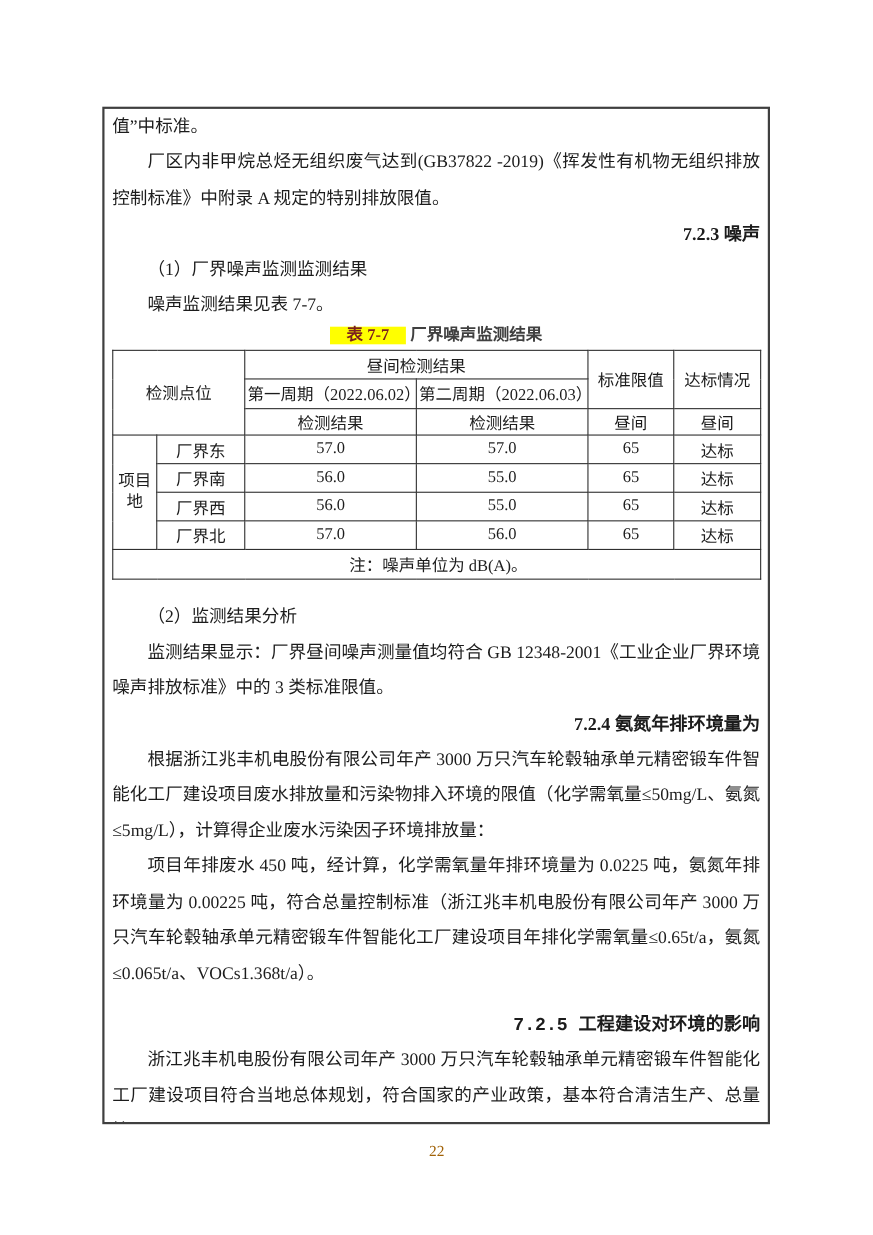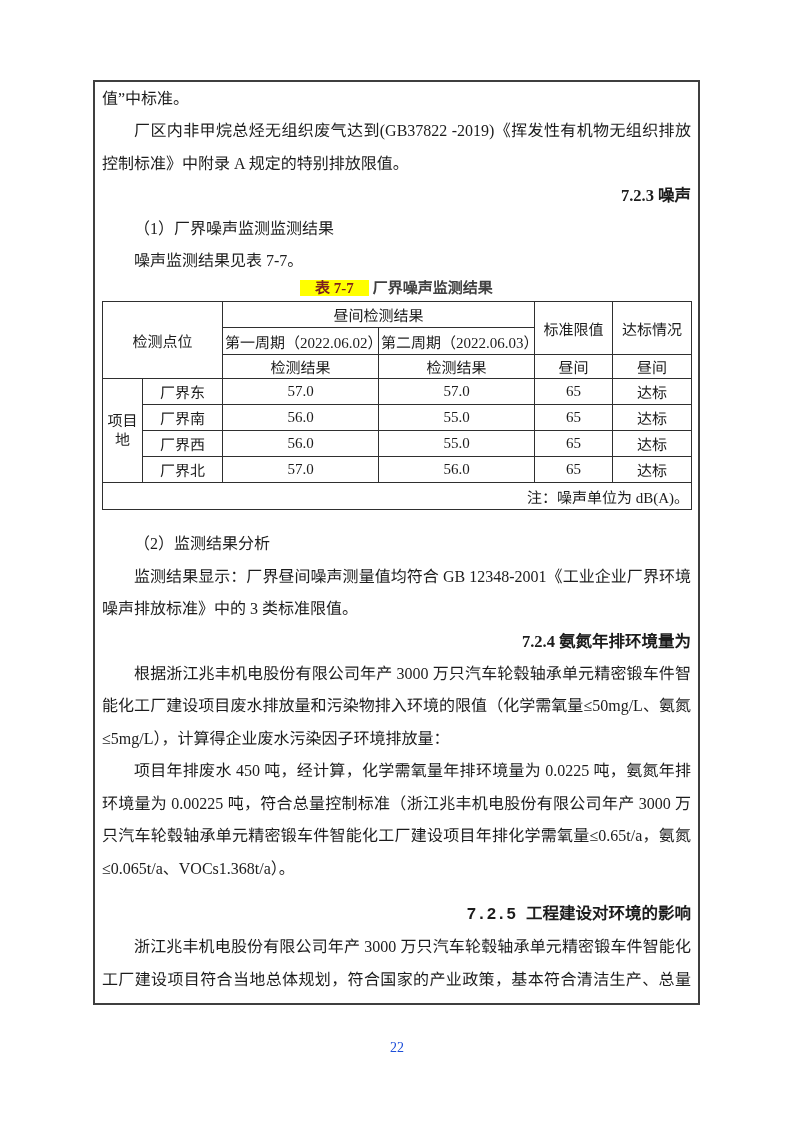--- a/index.html
+++ b/index.html
@@ -13,7 +13,7 @@
   }
   .content-box{
     position:absolute;
-    left:93px;top:80px;
+    left:93px;top:97px;
     width:607px;height:925px;
     box-sizing:border-box;
     border:2px solid #3f3f3f;

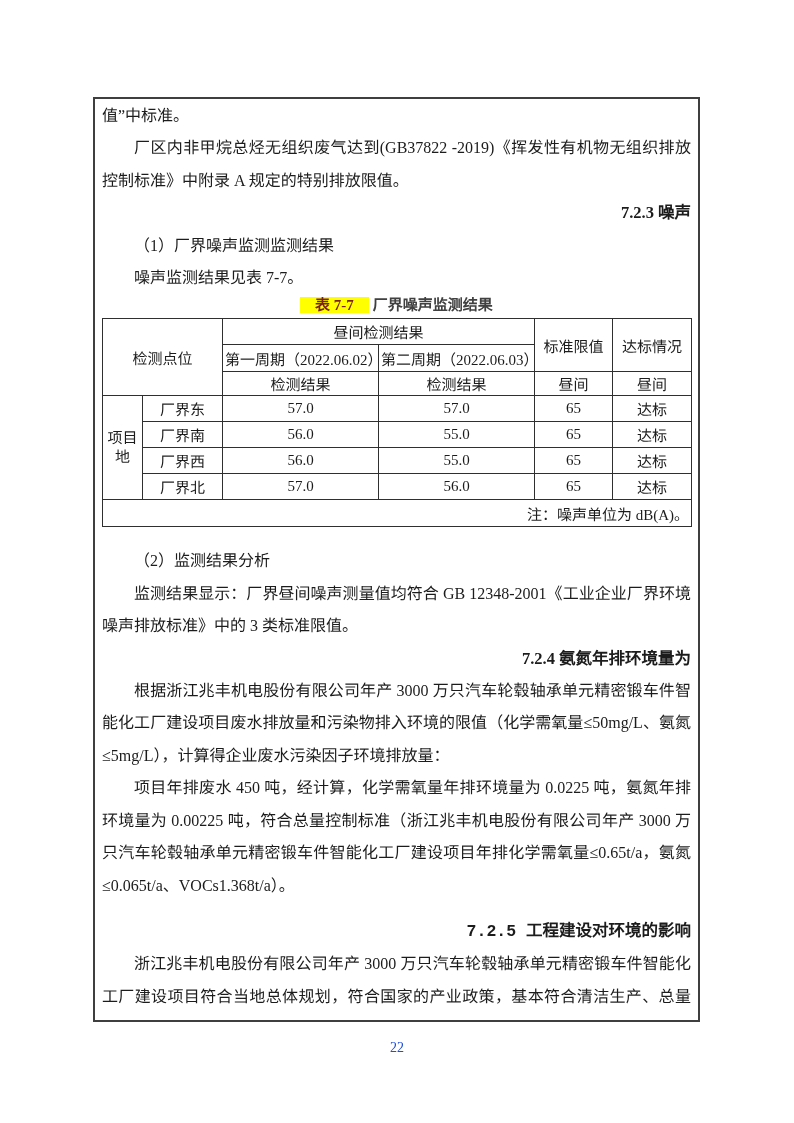--- a/index.html
+++ b/index.html
@@ -68,7 +68,7 @@
   .noise-table tr.r-h2 td{height:26px;}
   .noise-table tr.r-h3 td{height:23px;}
   .noise-table tr.r-data td{height:25px;}
-  .noise-table tr.r-note td{height:26px;text-align:right;padding-left:5px;}
+  .noise-table tr.r-note td{height:26px;text-align:center;padding-left:5px;}
   .group-cell{line-height:19px;}
   .page-number{
     position:absolute;

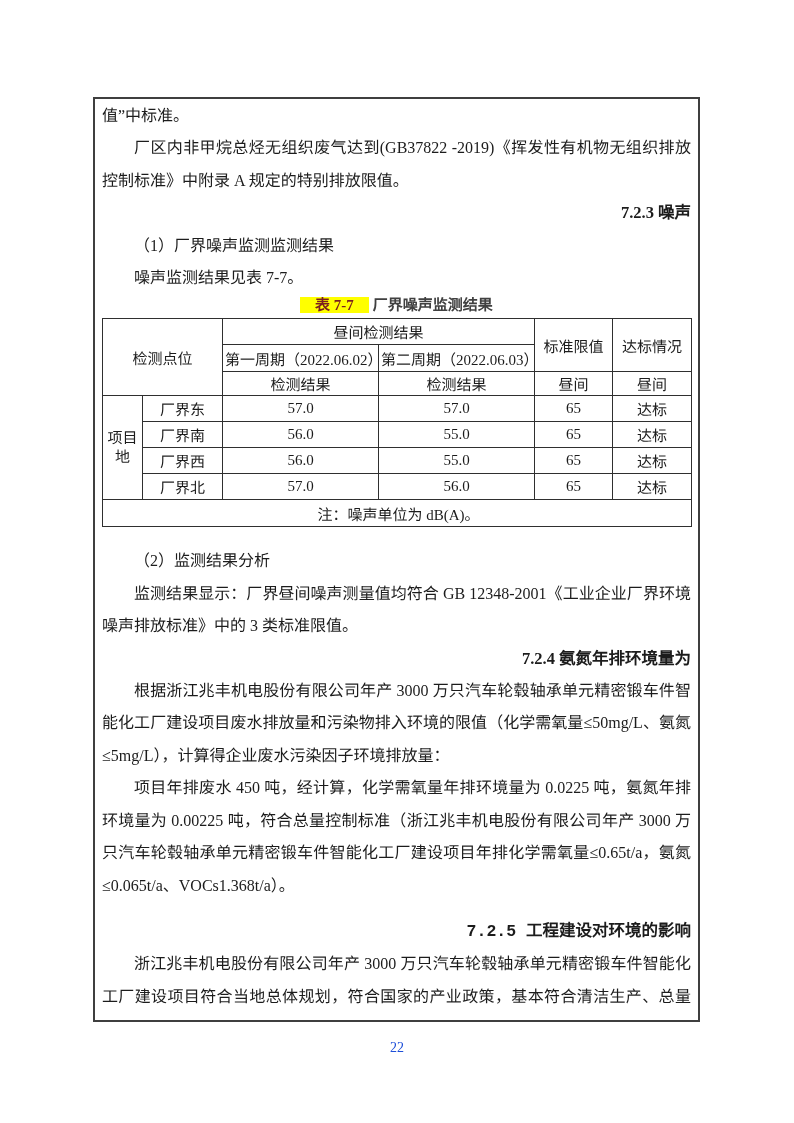--- a/index.html
+++ b/index.html
@@ -76,7 +76,7 @@
     top:1040px;
     text-align:center;
     font-size:14px;
-    color:#1d4ed8;
+    color:#a16207;
   }
 </style>
 </head>

